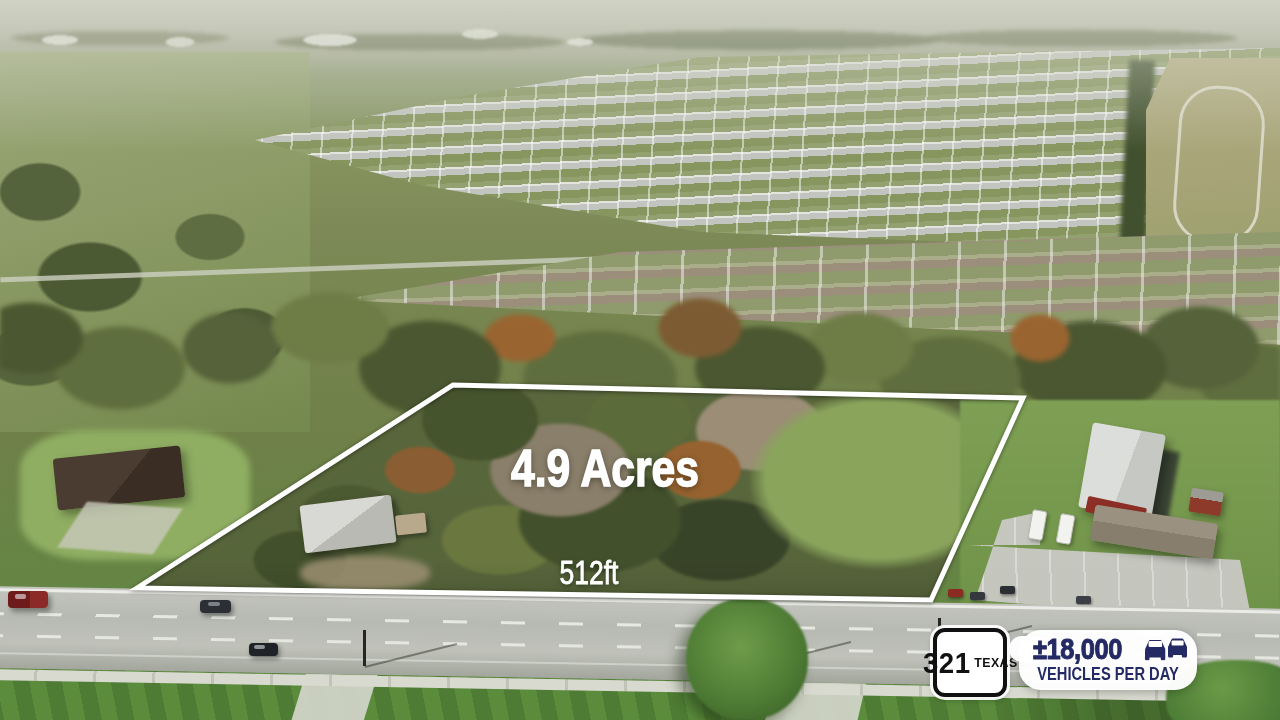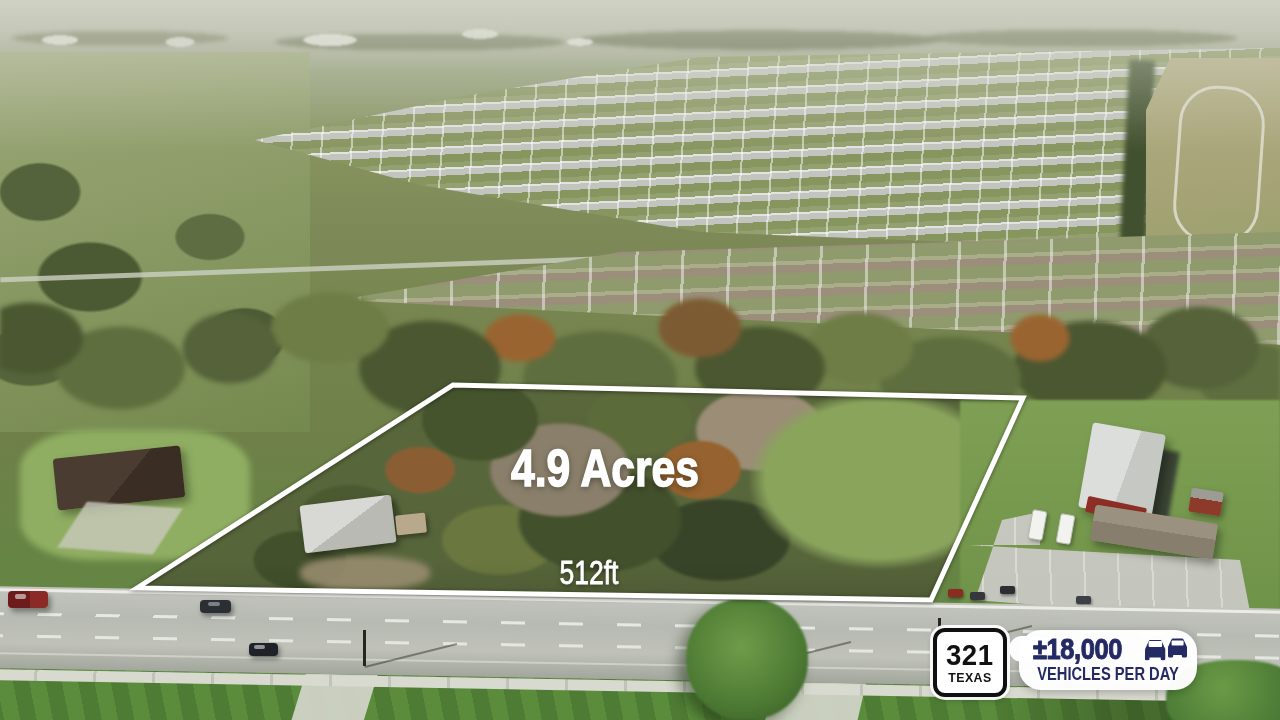--- a/index.html
+++ b/index.html
@@ -187,7 +187,7 @@
 
   .route-sign{left:933px;top:628px;width:74px;height:69px;background:#fff;border:4px solid #101010;
     border-radius:12px;box-shadow:0 0 0 3px rgba(255,255,255,.92),0 2px 6px rgba(0,0,0,.35);
-    display:flex;flex-direction:column;align-items:center;justify-content:center;box-sizing:border-box;}
+    display:flex;align-items:center;justify-content:center;box-sizing:border-box;}
   .route-num{font-size:30px;font-weight:700;color:#111;line-height:30px;letter-spacing:.5px;transform:scaleX(.92);}
   .route-state{font-size:13px;font-weight:700;color:#111;line-height:15px;letter-spacing:.5px;transform:scaleX(.95);}
 

